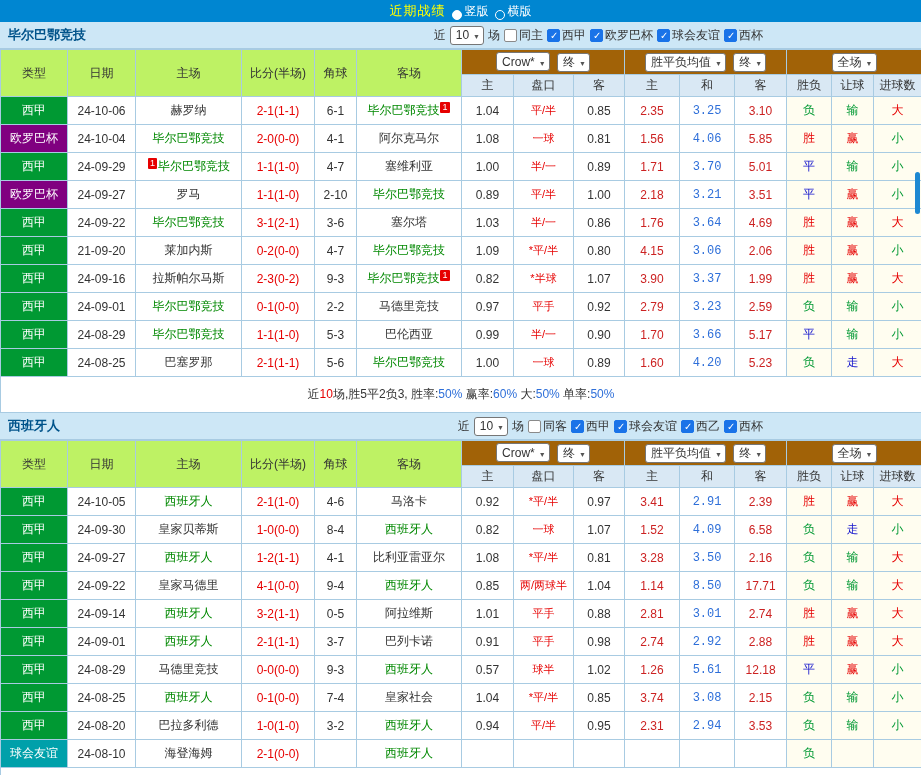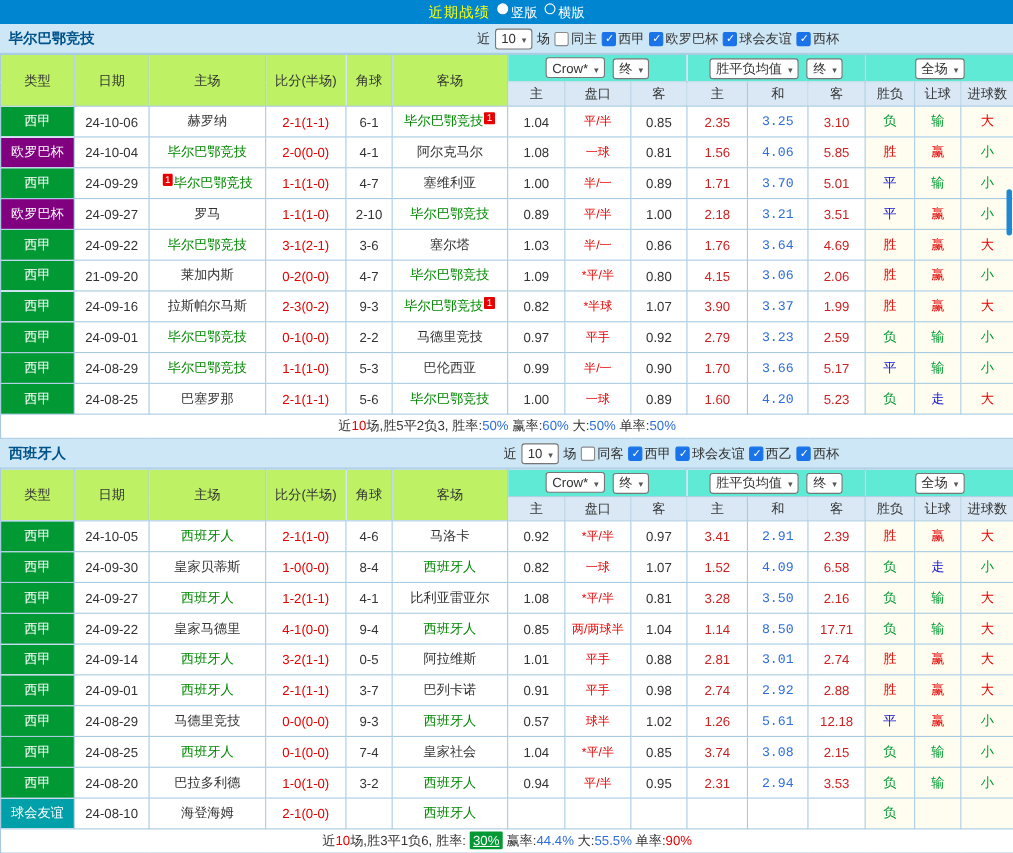--- a/index.html
+++ b/index.html
@@ -13,7 +13,7 @@
   .topbar .title { color:#ffff00; font-weight:normal; font-size:13px; letter-spacing:1px; }
   .radio { width:10px; height:10px; border-radius:50%; border:1px solid #fff; display:inline-block; background:transparent; }
   .radio.checked { background:#fff; }
-  .radio-item { display:inline-flex; align-items:flex-start; gap:3px; cursor:pointer; }
+  .radio-item { display:inline-flex; align-items:flex-end; gap:3px; cursor:pointer; }
   
   .section-bar { height:27px; background:#cde7f6; display:flex; align-items:center; padding:0 8px; border-bottom:1px solid #a8cbe2; }
   .team-name { color:#00538a; font-weight:bold; font-size:13px; }

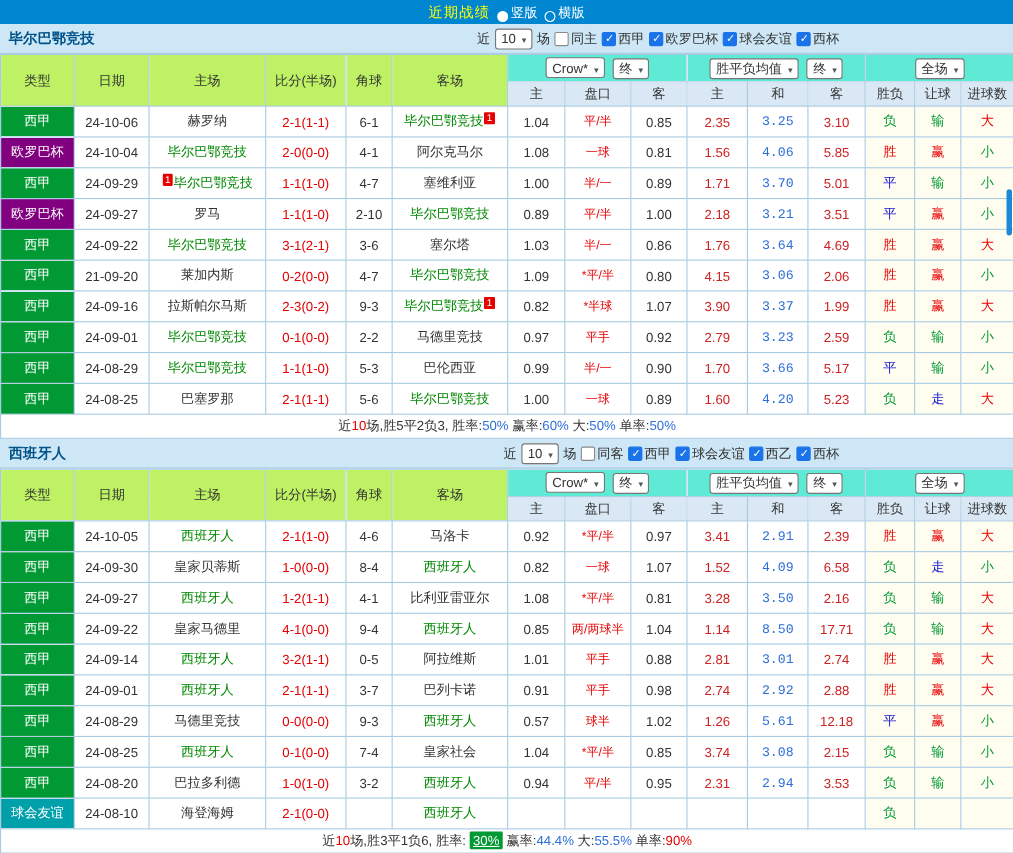--- a/index.html
+++ b/index.html
@@ -30,7 +30,7 @@
   
   table { border-collapse:collapse; width:921px; table-layout:fixed; }
   td { border:1px solid #a8cbe2; text-align:center; height:28px; overflow:hidden; white-space:nowrap; vertical-align:middle; }
-  tr.hdr1 td { height:25px; background:#5eead4; }
+  tr.hdr1 td { height:25px; background:#a16207; }
   tr.hdr1 td.hcell { background:#bef264;margin-left:36px; }
   tr.hdr2 td { height:22px; background:#d9e8f4; }
   td.selcell .sel { margin:0 2px; }

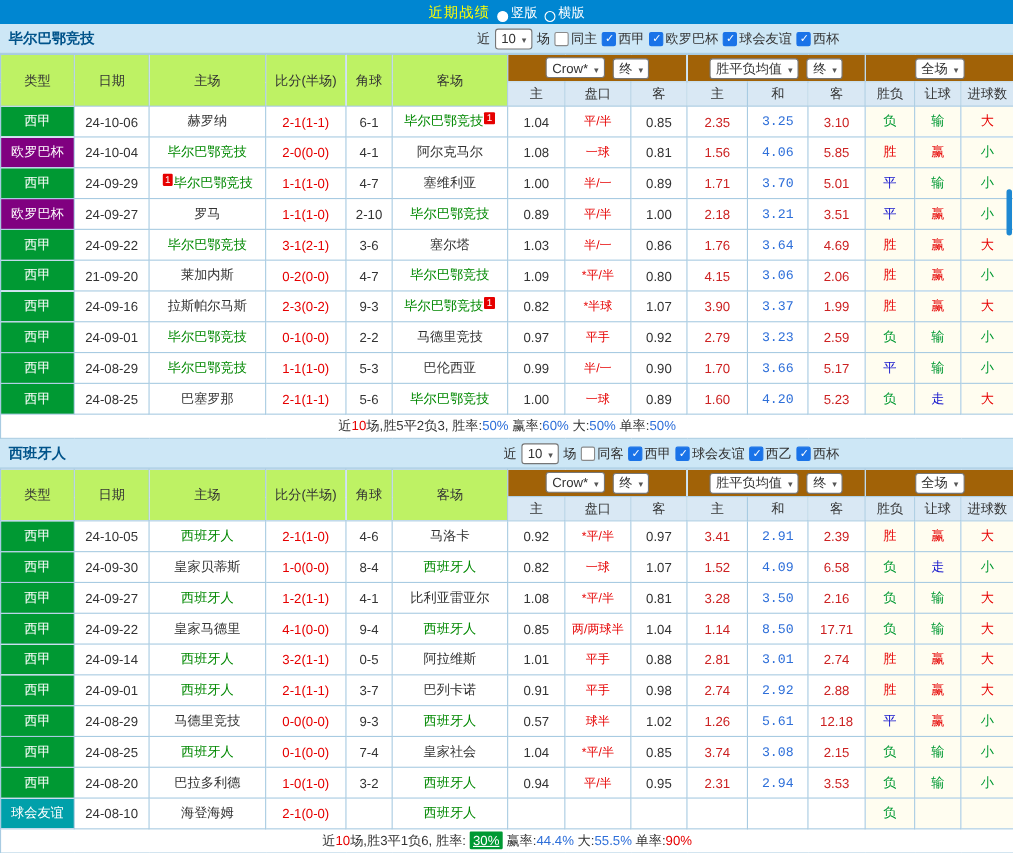--- a/index.html
+++ b/index.html
@@ -49,7 +49,7 @@
   .t-hl { color:#008800; cursor:pointer; }
   .t-n { color:#333; cursor:pointer; }
   .rc-badge { background:#e60000; color:#fff; font-size:9px; line-height:11px; padding:0 2px; display:inline-block; vertical-align:4px; margin:0 1px; border-radius:1px; }
-  .summary { height:22px; background:#fff; text-align:center; }
+  .summary { height:36px; background:#fff; text-align:center; }
   .summary span.badge { padding:1px 3px; border-radius:1px;text-decoration:underline; }
   .scroll-thumb { position:absolute; right:1px; top:172px; width:5px; height:42px; background:#1e88d2; border-radius:3px; cursor:pointer; }
 </style>

